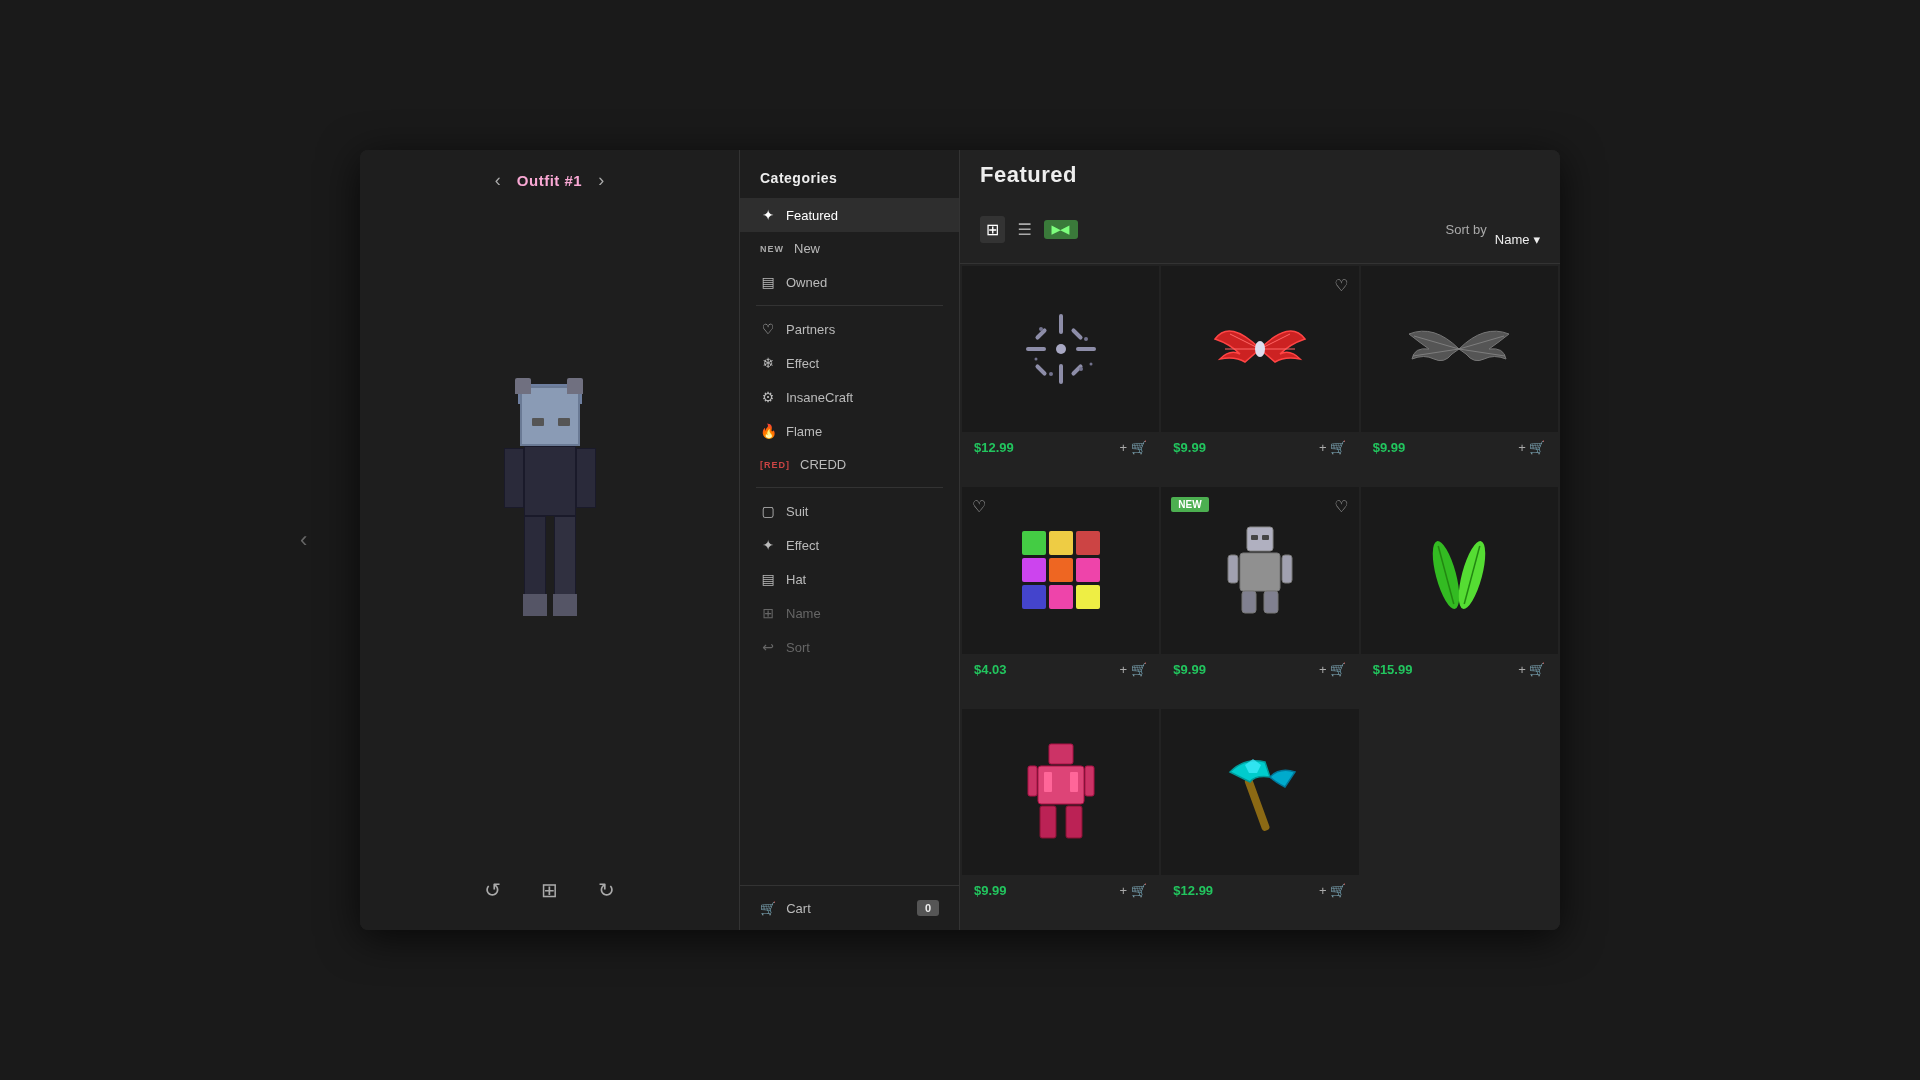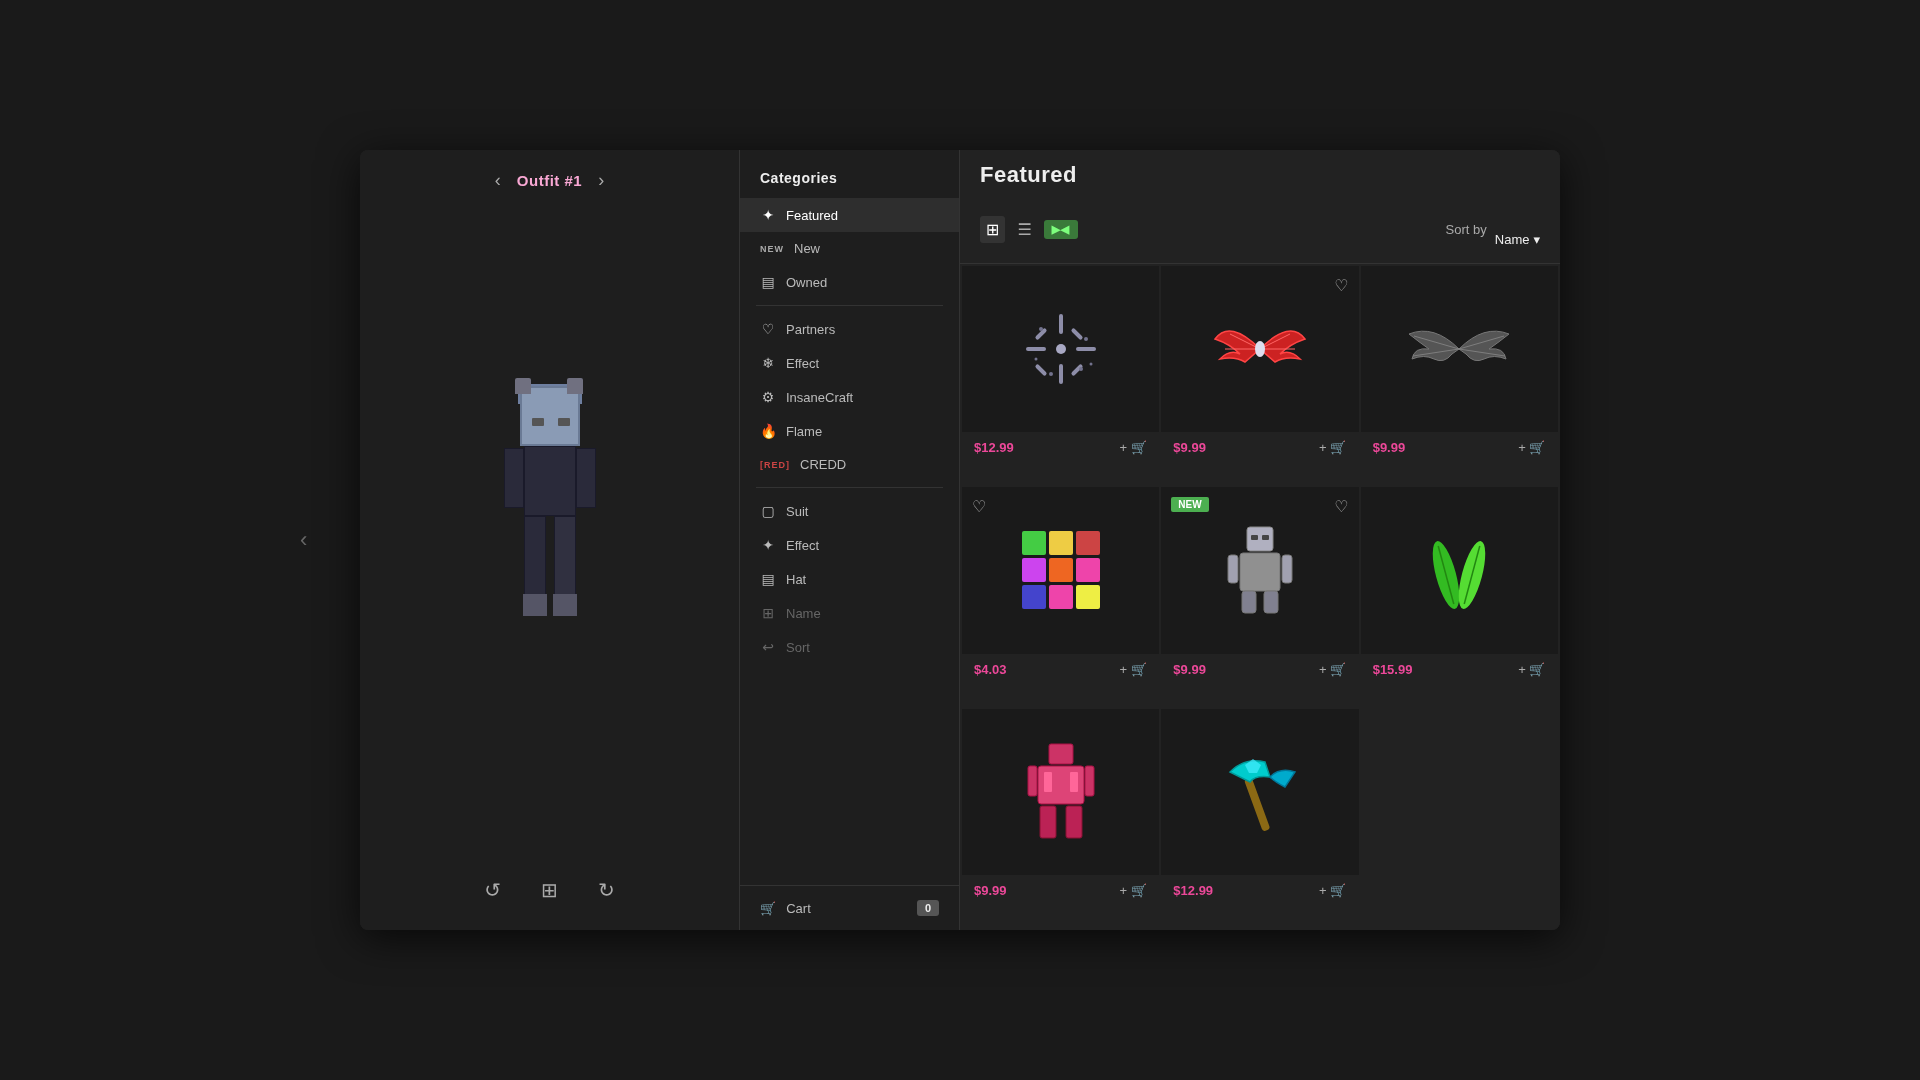--- a/index.html
+++ b/index.html
@@ -399,7 +399,7 @@
     }
 
     .product-price {
-      color: #ec4899;
+      color: #22c55e;
       font-size: 13px;
       font-weight: 600;
     }

